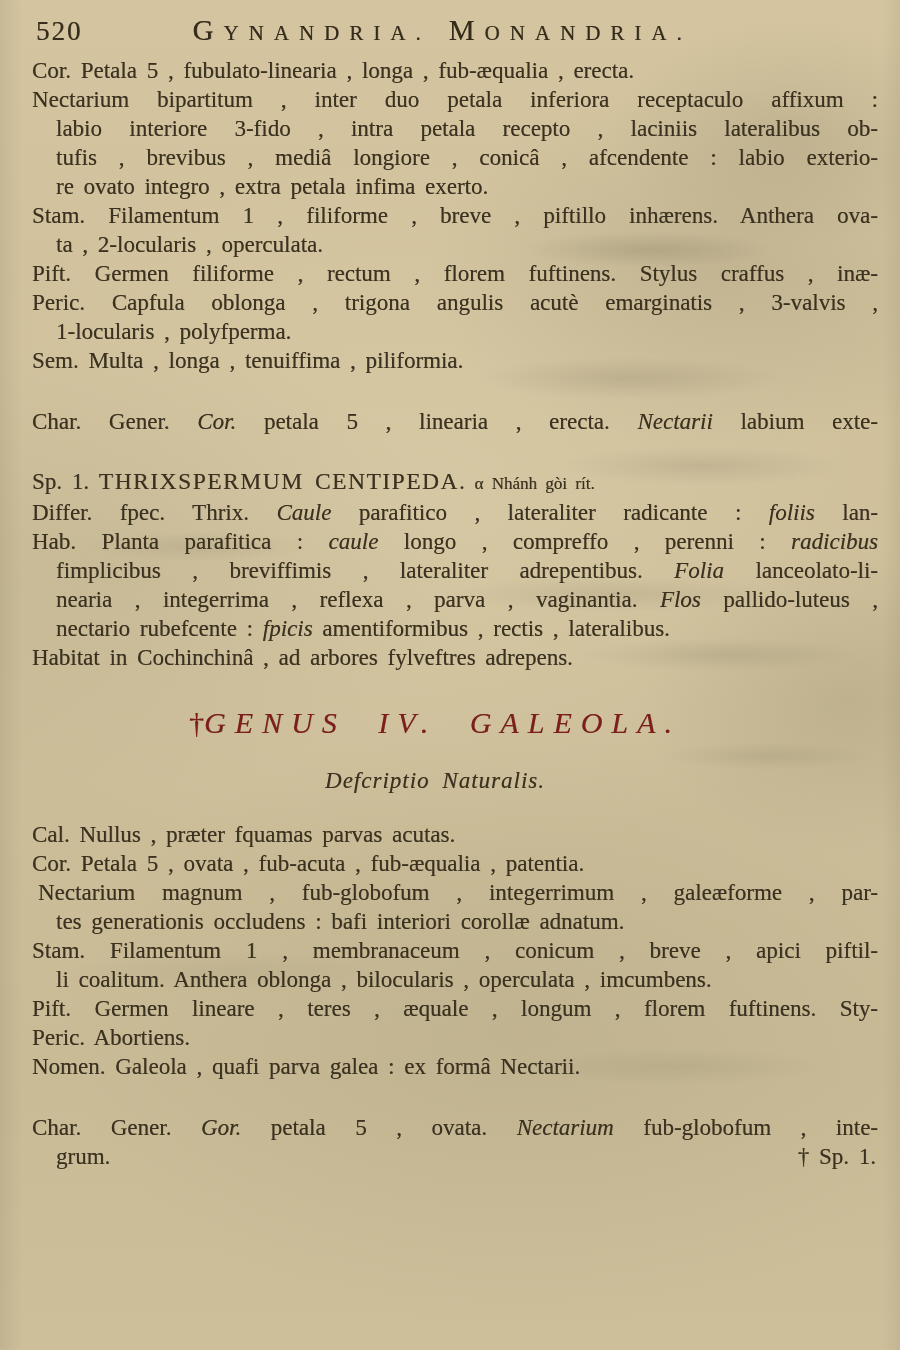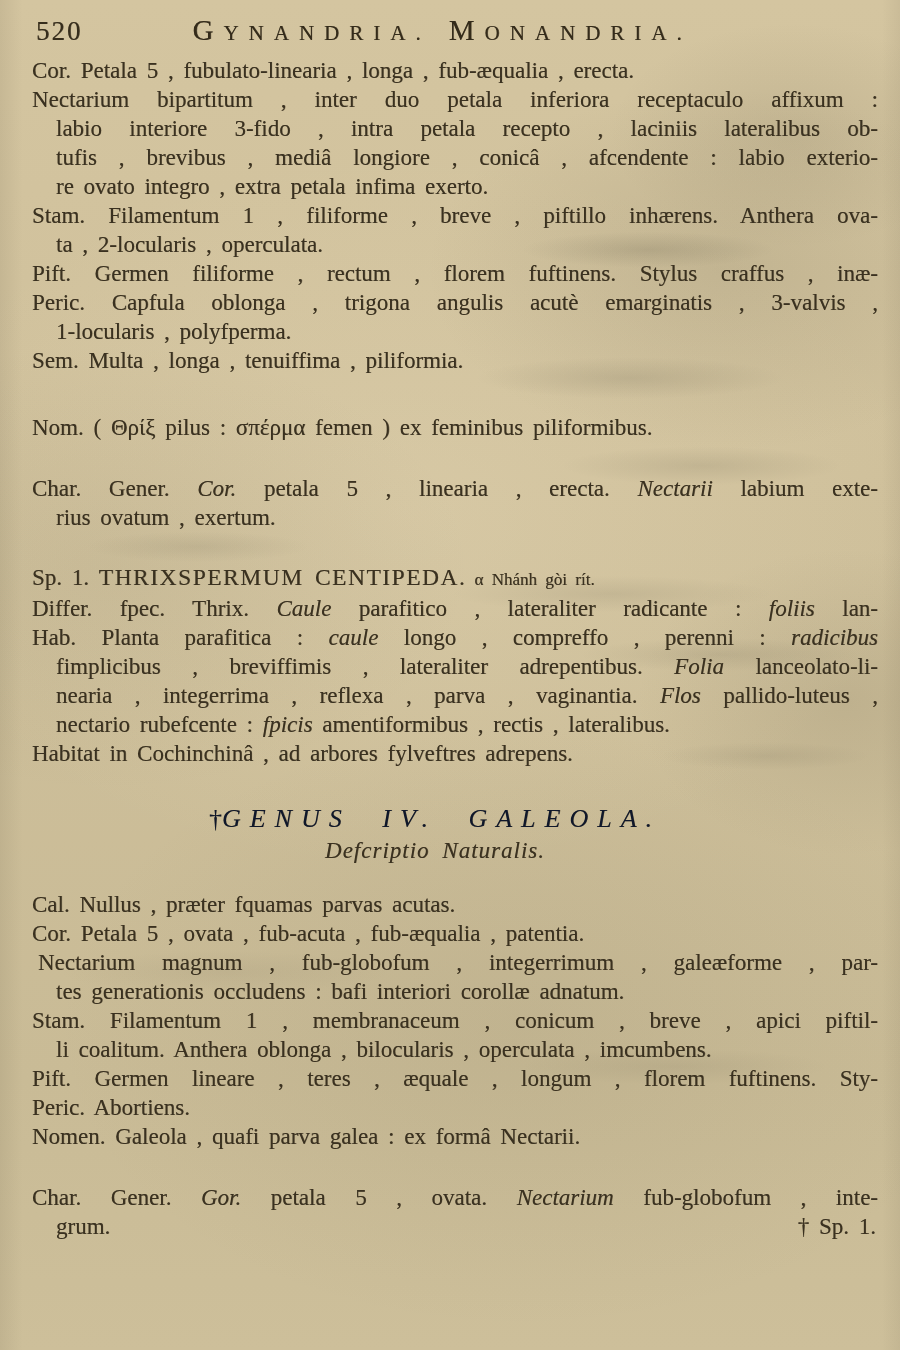--- a/index.html
+++ b/index.html
@@ -84,7 +84,6 @@
     <div class="line just"><span>Peric. Capfula oblonga , trigona angulis acutè emarginatis , 3-valvis ,</span></div>
     <div class="line cont"><span>1-locularis , polyfperma.</span></div>
     <div class="line"><span>Sem. Multa , longa , tenuiffima , piliformia.</span></div>
-    <div class="line g38"><span>Nom. ( Θρίξ pilus : σπέρμα femen ) ex feminibus piliformibus.</span></div>
     <div class="line g28 just"><span>Char. Gener. </span><span class="it">Cor.</span><span> petala 5 , linearia , erecta. </span><span class="it">Nectarii</span><span> labium exte-</span></div>
     <div class="line cont"><span>rius ovatum , exertum.</span></div>
     <div class="line g31"><span>Sp. 1. </span><span class="spname">THRIXSPERMUM CENTIPEDA.</span><span class="vern">  α Nhánh gòi rít.</span></div>

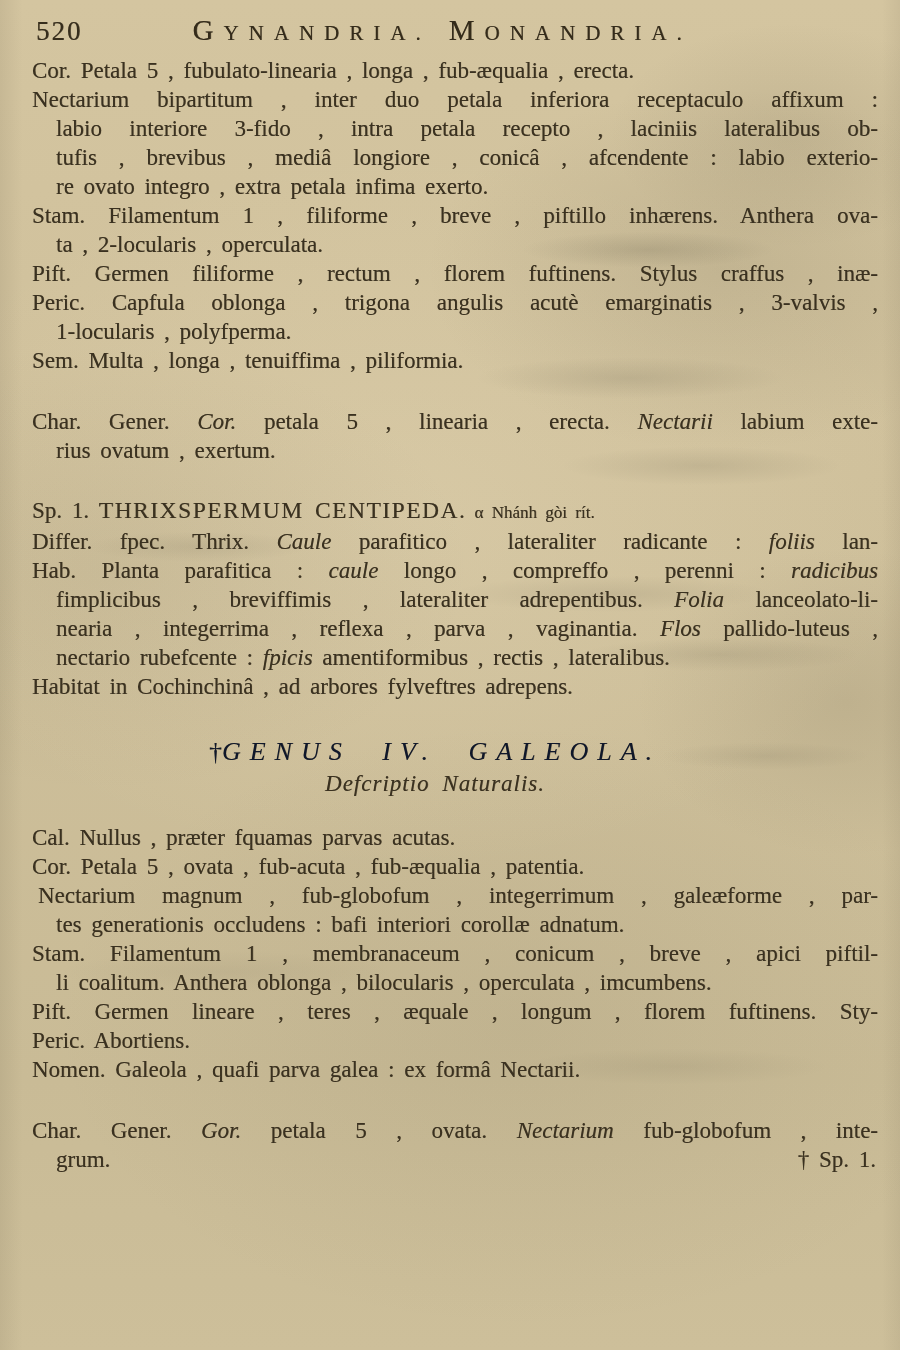--- a/index.html
+++ b/index.html
@@ -85,7 +85,6 @@
     <div class="line cont"><span>1-locularis , polyfperma.</span></div>
     <div class="line"><span>Sem. Multa , longa , tenuiffima , piliformia.</span></div>
     <div class="line g28 just"><span>Char. Gener. </span><span class="it">Cor.</span><span> petala 5 , linearia , erecta. </span><span class="it">Nectarii</span><span> labium exte-</span></div>
-    <div class="line cont"><span>rius ovatum , exertum.</span></div>
     <div class="line g31"><span>Sp. 1. </span><span class="spname">THRIXSPERMUM CENTIPEDA.</span><span class="vern">  α Nhánh gòi rít.</span></div>
     <div class="line just"><span>Differ. fpec. Thrix. </span><span class="it">Caule</span><span> parafitico , lateraliter radicante : </span><span class="it">foliis</span><span> lan-</span></div>
     <div class="line just"><span>Hab. Planta parafitica : </span><span class="it">caule</span><span> longo , compreffo , perenni : </span><span class="it">radicibus</span></div>

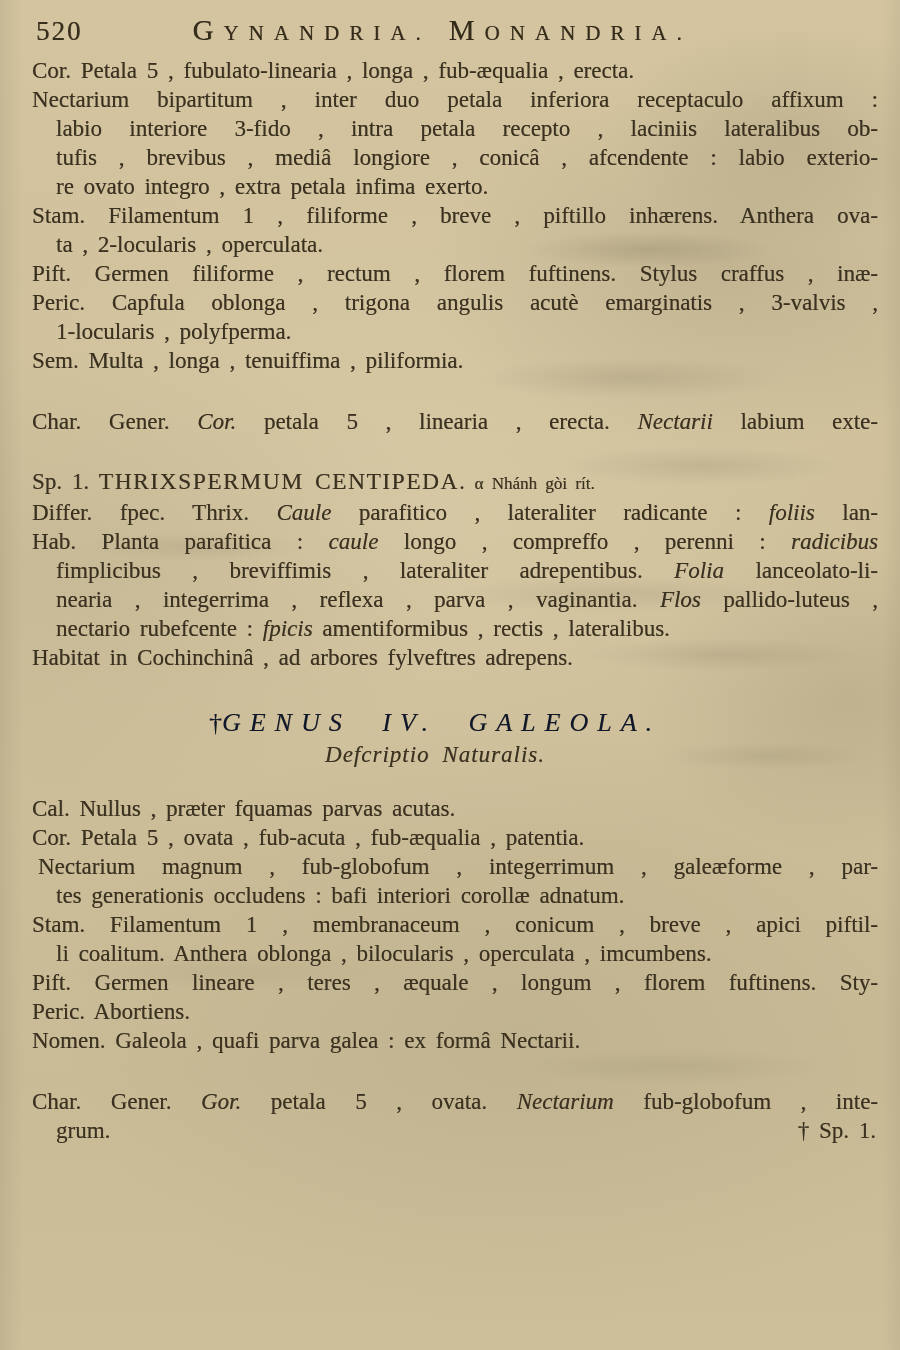--- a/index.html
+++ b/index.html
@@ -53,7 +53,7 @@
   .ind{padding-left:6px;}
   .it{font-style:italic;}
   .center{text-align:center;text-align-last:center;padding-right:40px;}
-  .genus{line-height:34px;min-height:34px;font-size:26px;color:#0f172a;}
+  .genus{line-height:34px;min-height:34px;font-size:30px;color:#7f1d1d;}
   .genustext{font-style:italic;letter-spacing:9px;word-spacing:16px;}
   .subhead{line-height:30px;min-height:30px;font-size:23px;letter-spacing:1px;word-spacing:6px;}
   .spname{font-size:23.5px;letter-spacing:1.5px;}

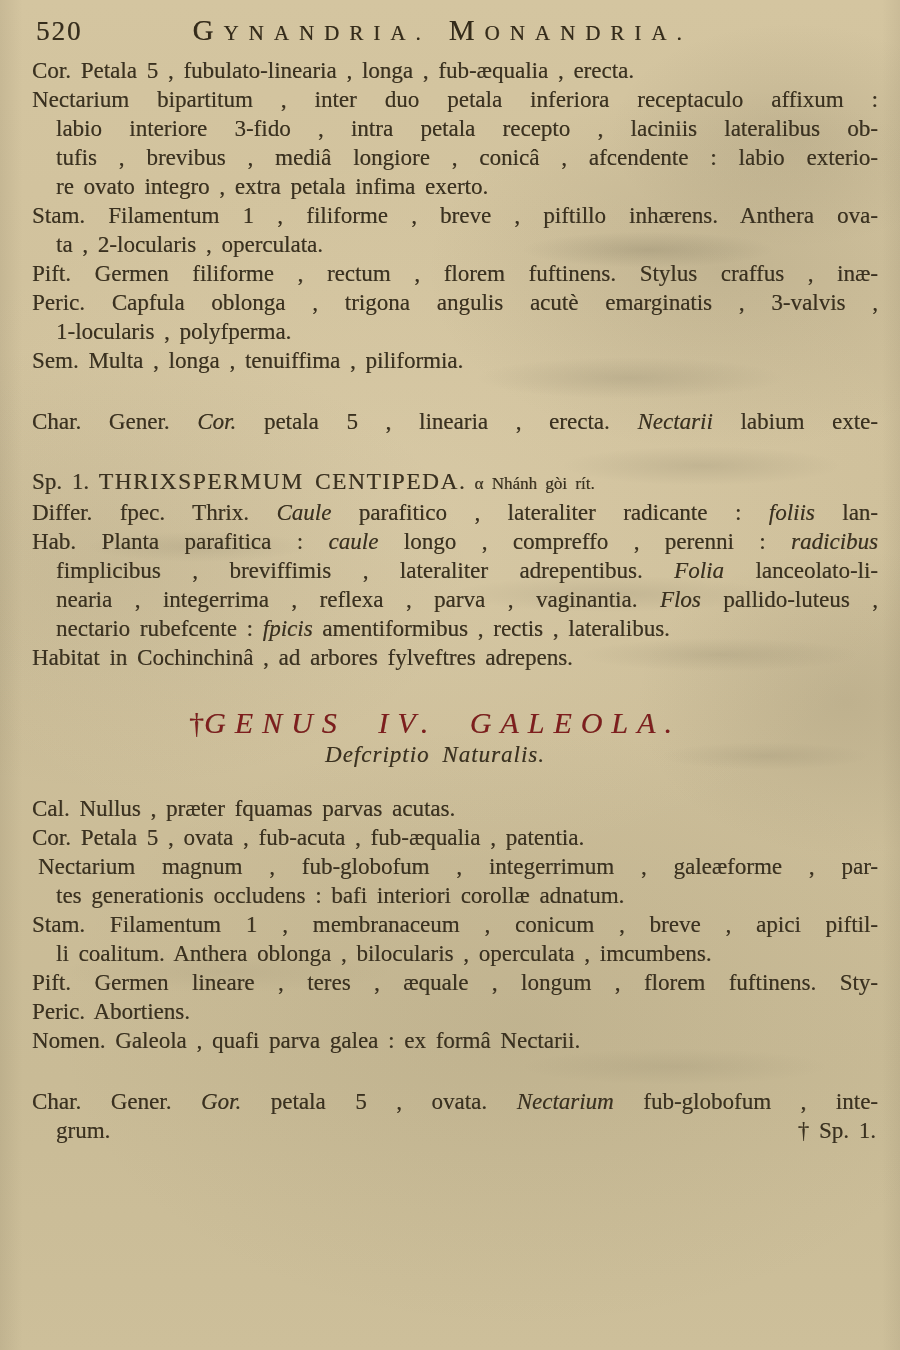--- a/index.html
+++ b/index.html
@@ -59,7 +59,7 @@
   .spname{font-size:23.5px;letter-spacing:1.5px;}
   .vern{font-size:17px;}
   .catchword{position:absolute;right:2px;bottom:0;}
-  .g24{margin-top:24px}.g26{}.g28{margin-top:32px}
+  .g24{margin-top:24px}.g26{margin-top:26px}.g28{margin-top:32px}
   .g31{margin-top:31px}.g34{margin-top:34px}.g36{margin-top:32px}.g38{margin-top:38px}
 </style>
 </head>

